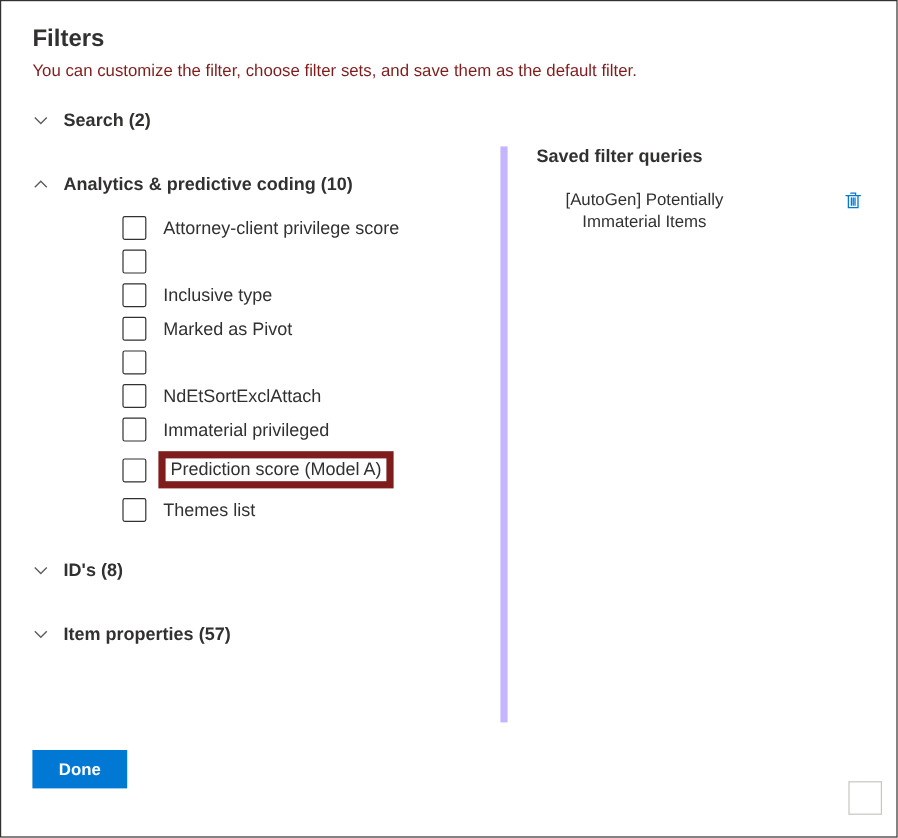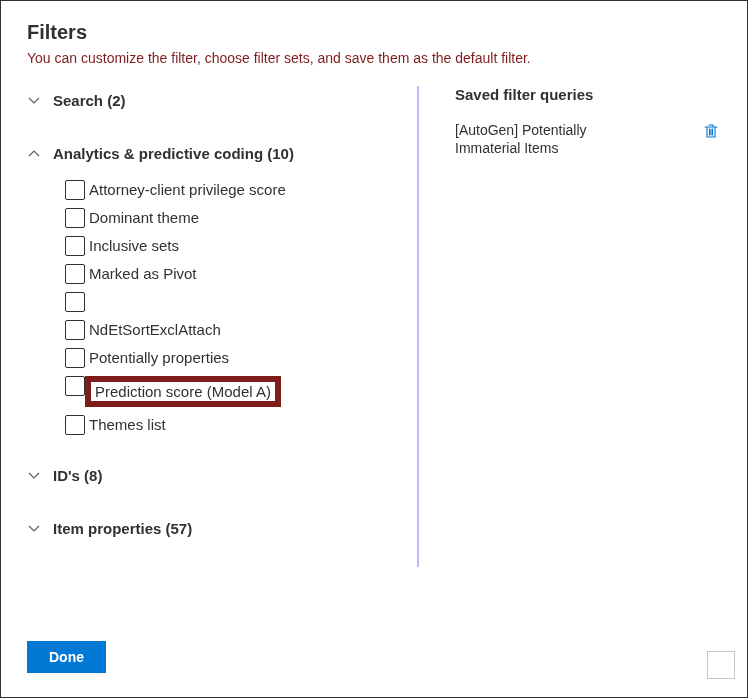--- a/index.html
+++ b/index.html
@@ -34,9 +34,10 @@
     }
     .right-col {
       flex: 1;
-      border-left: 2px solid #c4b5fd;
-      padding-left: 36px;
+      border-left: 6px solid #c4b5fd;
+      padding-left: 24px;
       min-height: 480px;
+      margin-top: 36px;
     }
     .section {
       margin-bottom: 24px;

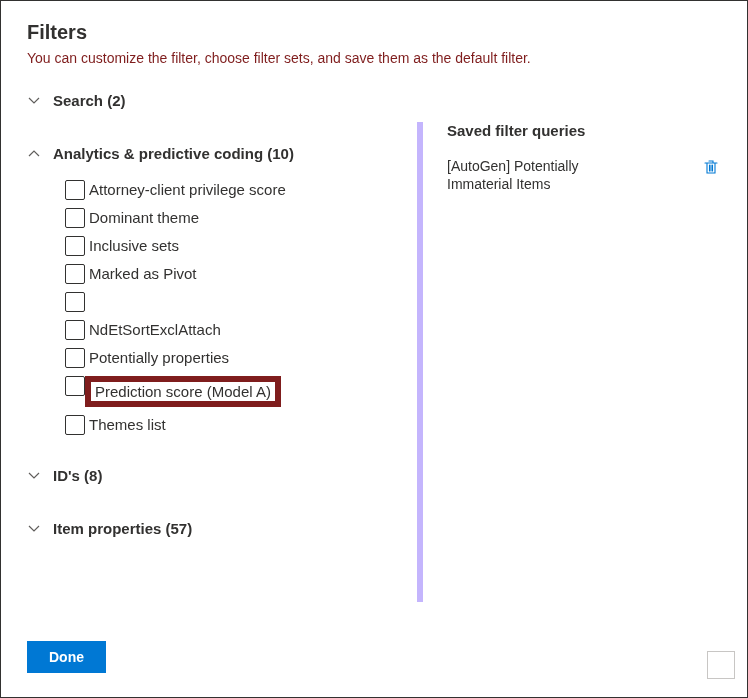--- a/index.html
+++ b/index.html
@@ -99,6 +99,7 @@
       justify-content: space-between;
       align-items: flex-start;
       gap: 8px;
+      text-align: center;
     }
     .saved-name {
       font-size: 14px;

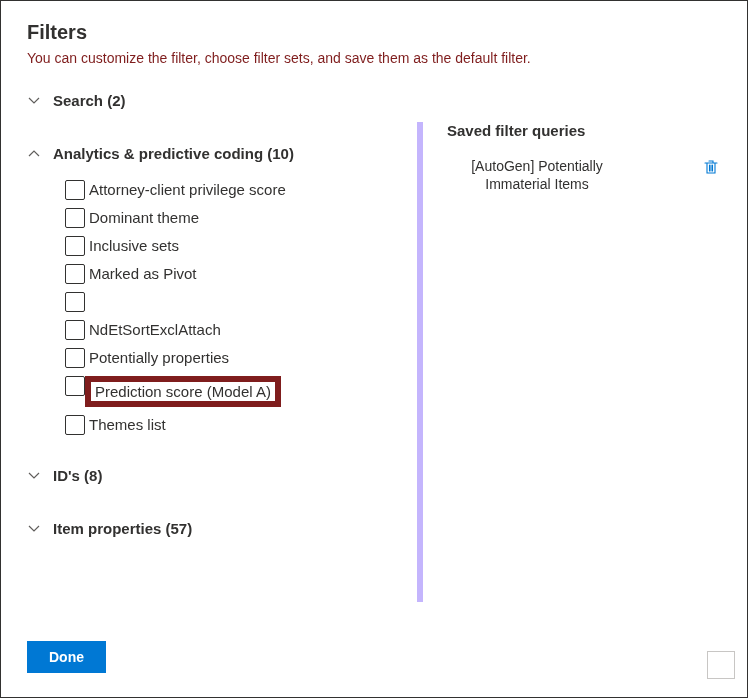--- a/index.html
+++ b/index.html
@@ -68,9 +68,11 @@
     }
     .item-row {
       display: flex;
-      align-items: flex-start;
+      align-items: center;
+      gap: 10px;
       padding: 2px 0;
       margin-bottom: 4px;
+      margin-left: 37px;
     }
     .chk {
       width: 20px;

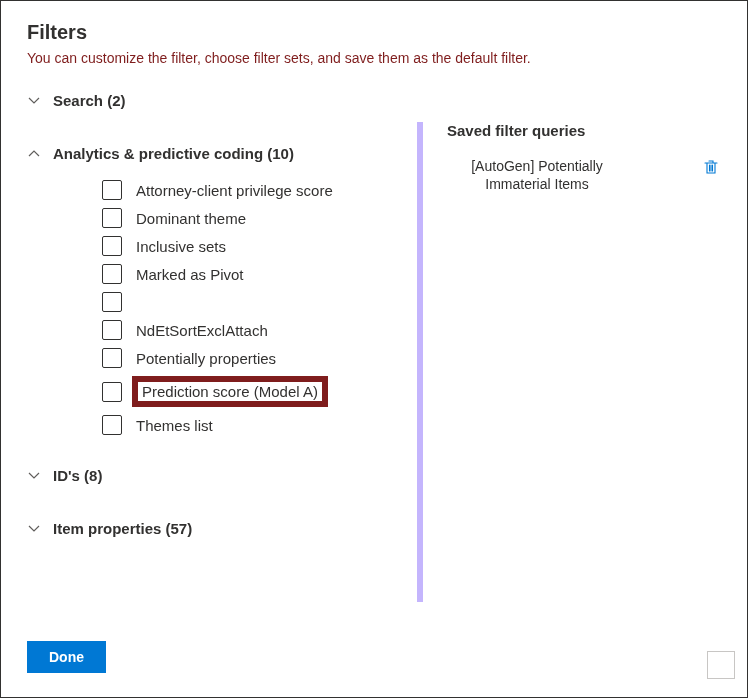--- a/index.html
+++ b/index.html
@@ -172,7 +172,6 @@
           </div>
           <div class="item-row">
             <div class="chk"></div>
-            <span class="item-label">Dominant theme</span>
           </div>
           <div class="item-row">
             <div class="chk"></div>

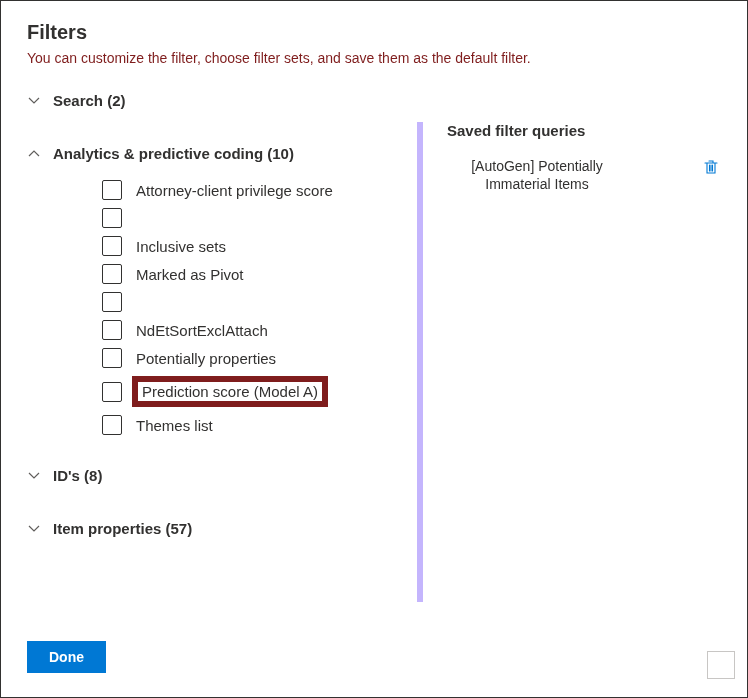--- a/index.html
+++ b/index.html
@@ -175,7 +175,7 @@
           </div>
           <div class="item-row">
             <div class="chk"></div>
-            <span class="item-label">Inclusive sets</span>
+            <span class="item-label">Inclusive type</span>
           </div>
           <div class="item-row">
             <div class="chk"></div>

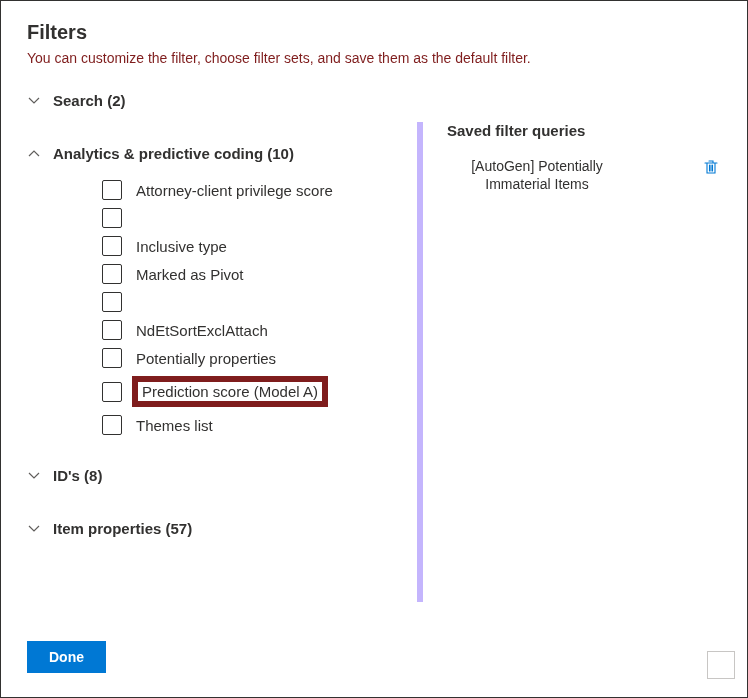--- a/index.html
+++ b/index.html
@@ -190,7 +190,7 @@
           </div>
           <div class="item-row">
             <div class="chk"></div>
-            <span class="item-label">Potentially properties</span>
+            <span class="item-label">Immaterial privileged</span>
           </div>
           <div class="item-row">
             <div class="chk"></div>

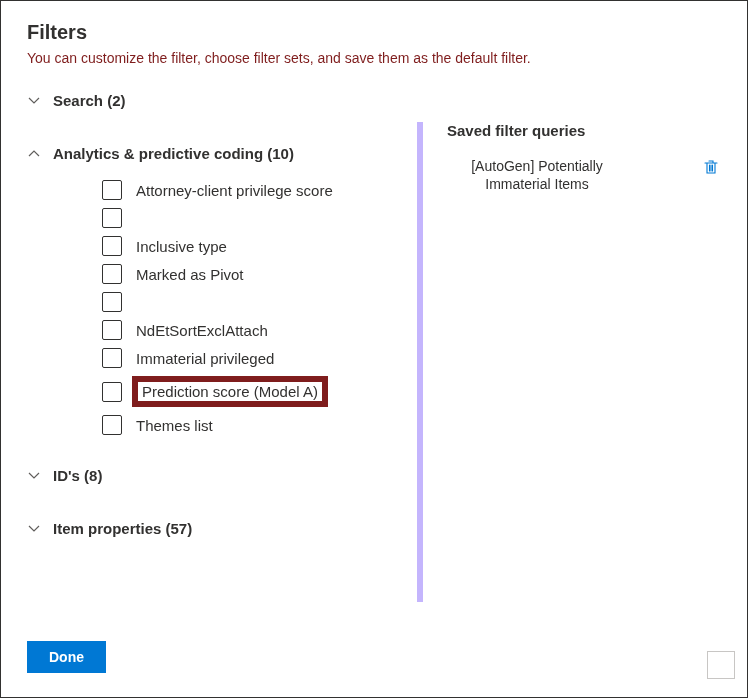--- a/index.html
+++ b/index.html
@@ -116,7 +116,7 @@
     .done-btn {
       position: absolute;
       left: 26px;
-      bottom: 24px;
+      bottom: 40px;
       background: #0078d4;
       color: #fff;
       border: none;

